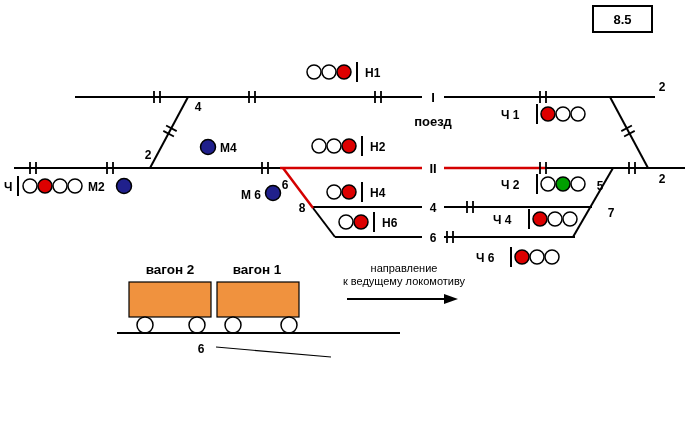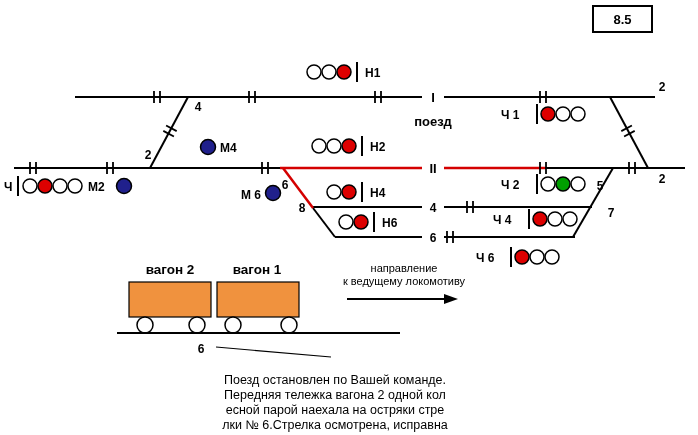--- a/index.html
+++ b/index.html
@@ -229,12 +229,6 @@
 
   </svg>
 
-  <div class="message">
-    <div>Поезд остановлен по Вашей команде.</div>
-    <div>Передняя тележка вагона 2 одной кол</div>
-    <div>есной парой наехала на остряки стре</div>
-    <div>лки № 6.Стрелка осмотрена, исправна</div>
-  </div>
 
 </div>
 

